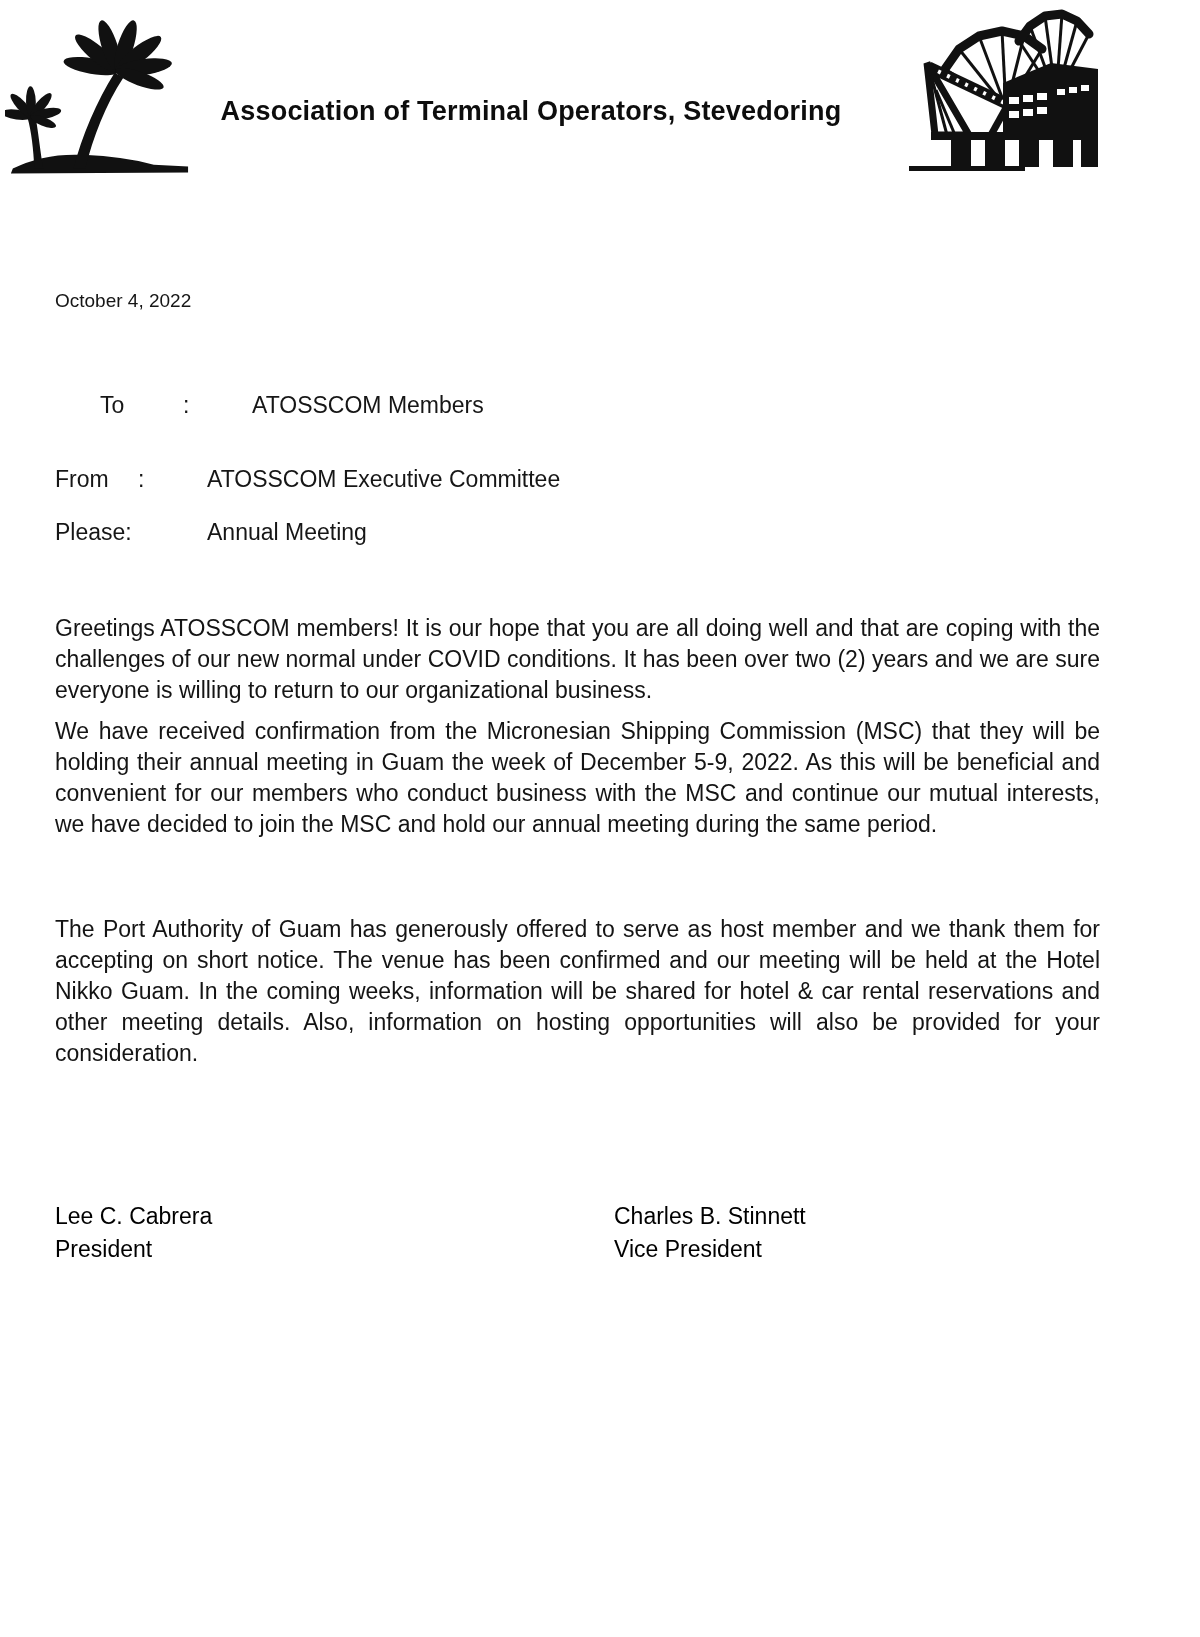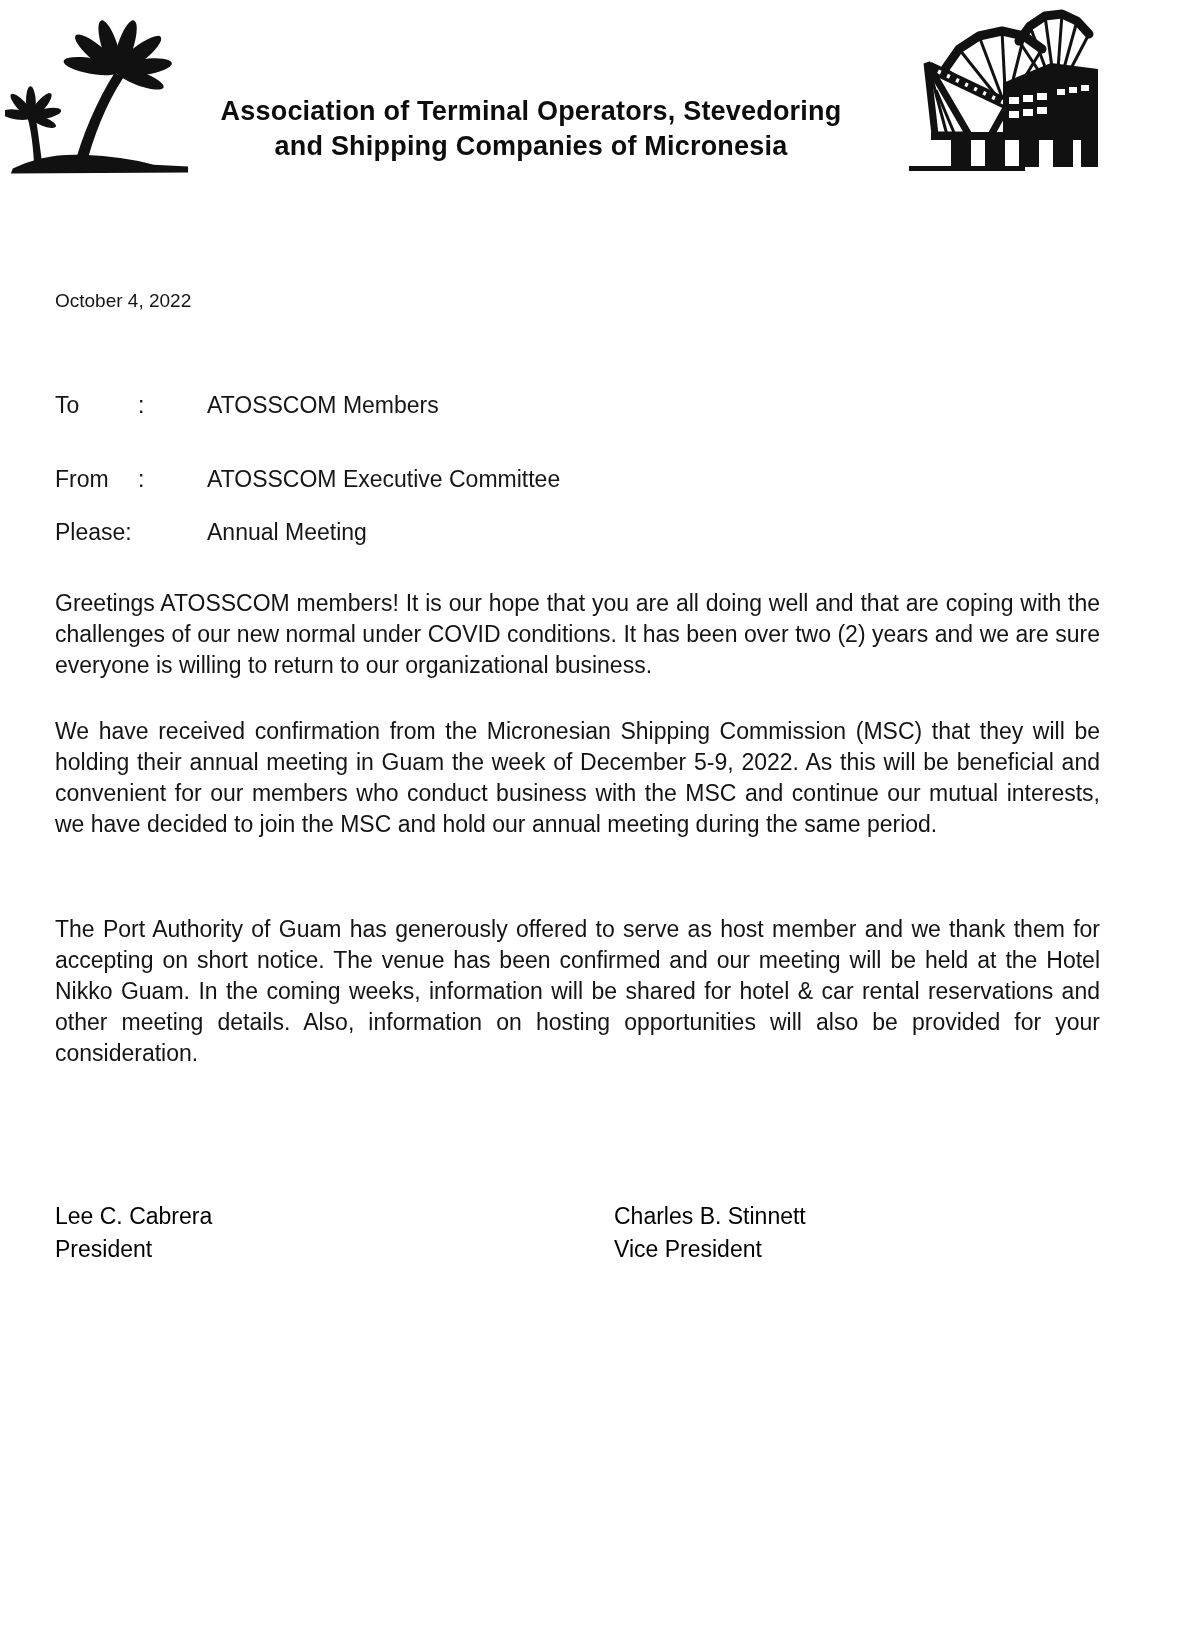--- a/index.html
+++ b/index.html
@@ -100,7 +100,6 @@
 
   <div class="org-title">
     <div>Association of Terminal Operators, Stevedoring</div>
-    <div>and Shipping Companies of Micronesia</div>
   </div>
 
   <div class="logo logo-right">

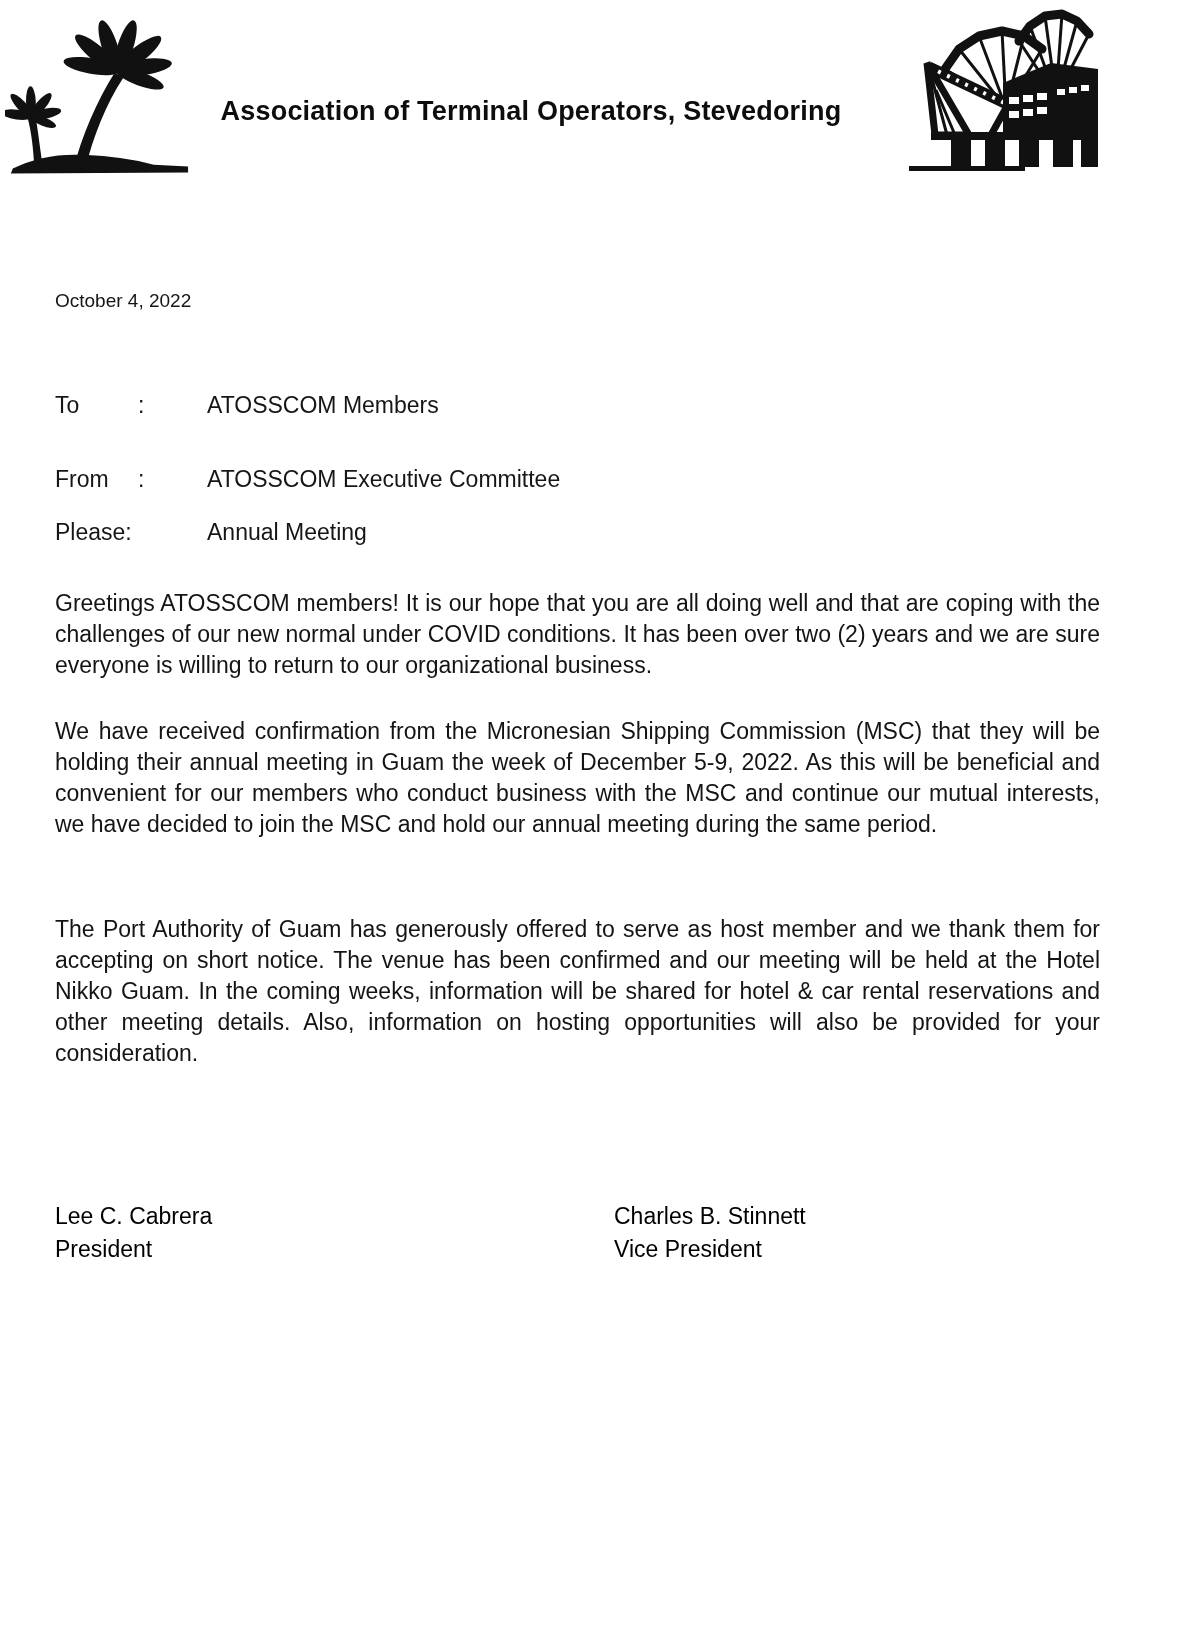--- a/index.html
+++ b/index.html
@@ -21,7 +21,7 @@
   }
   .date{position:absolute;left:55px;top:290px;font-size:19px;}
   .memo-row{position:absolute;left:55px;font-size:23px;white-space:nowrap;}
-  .memo-to{top:392px;}
+  .memo-to{top:392px;margin-left:45px;}
   .memo-from{top:466px;}
   .memo-subject{top:519px;}
   .m-label{display:inline-block;width:83px;}

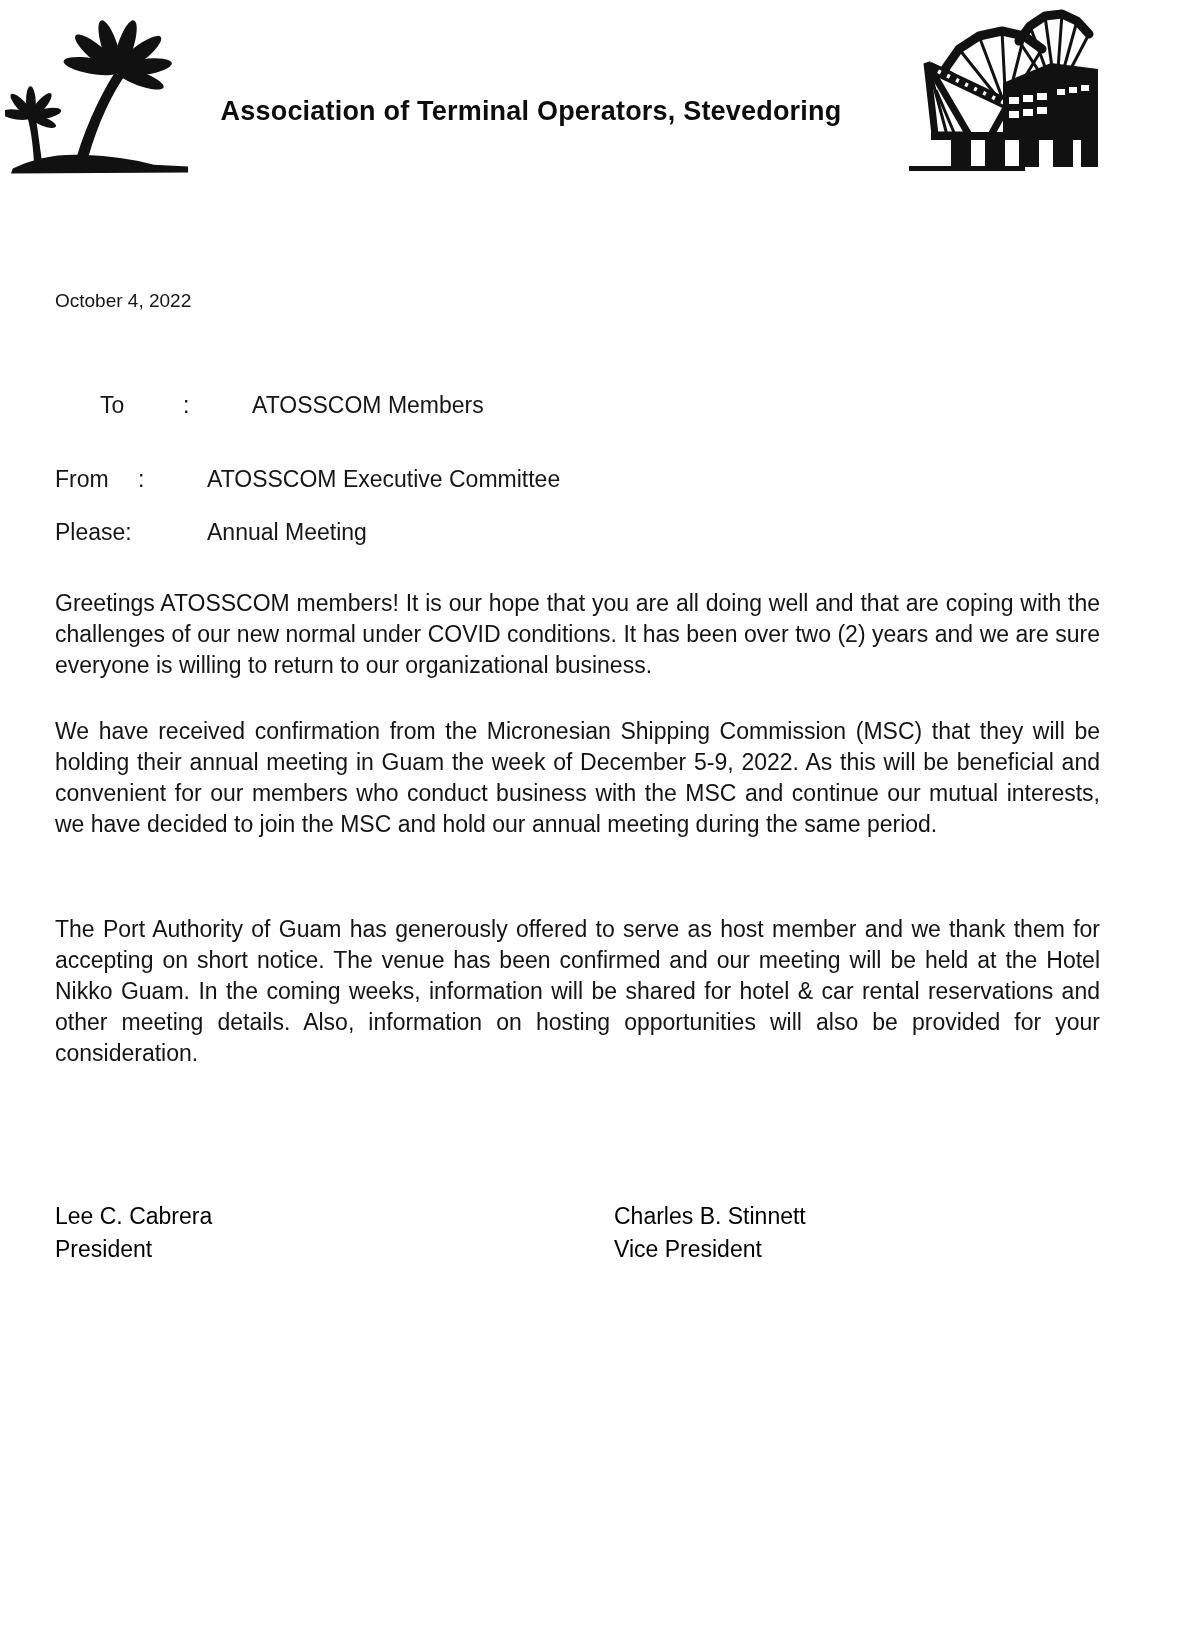--- a/index.html
+++ b/index.html
@@ -30,7 +30,7 @@
     position:absolute;left:55px;width:1045px;
     font-size:23px;line-height:31px;text-align:justify;color:#141414;
   }
-  .p1{top:588px;}
+  .p1{top:613px;}
   .p2{top:716px;}
   .p3{top:914px;}
   .p4{top:1106px;text-align:left;}

